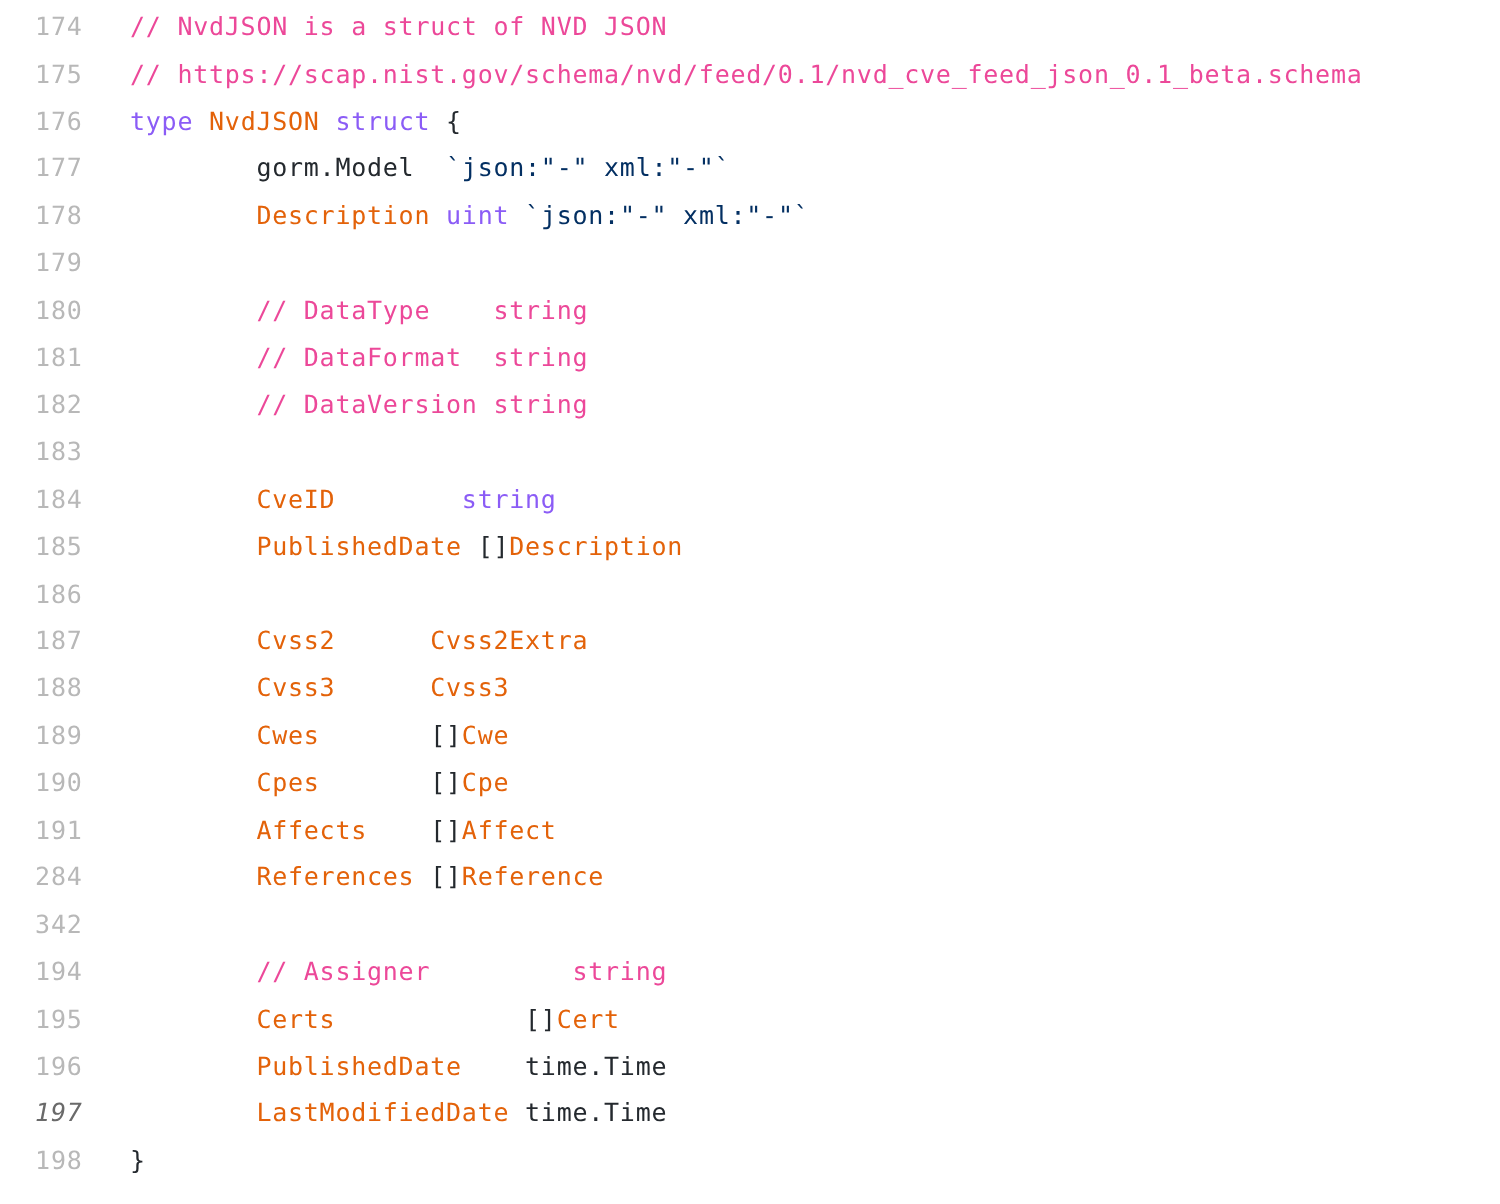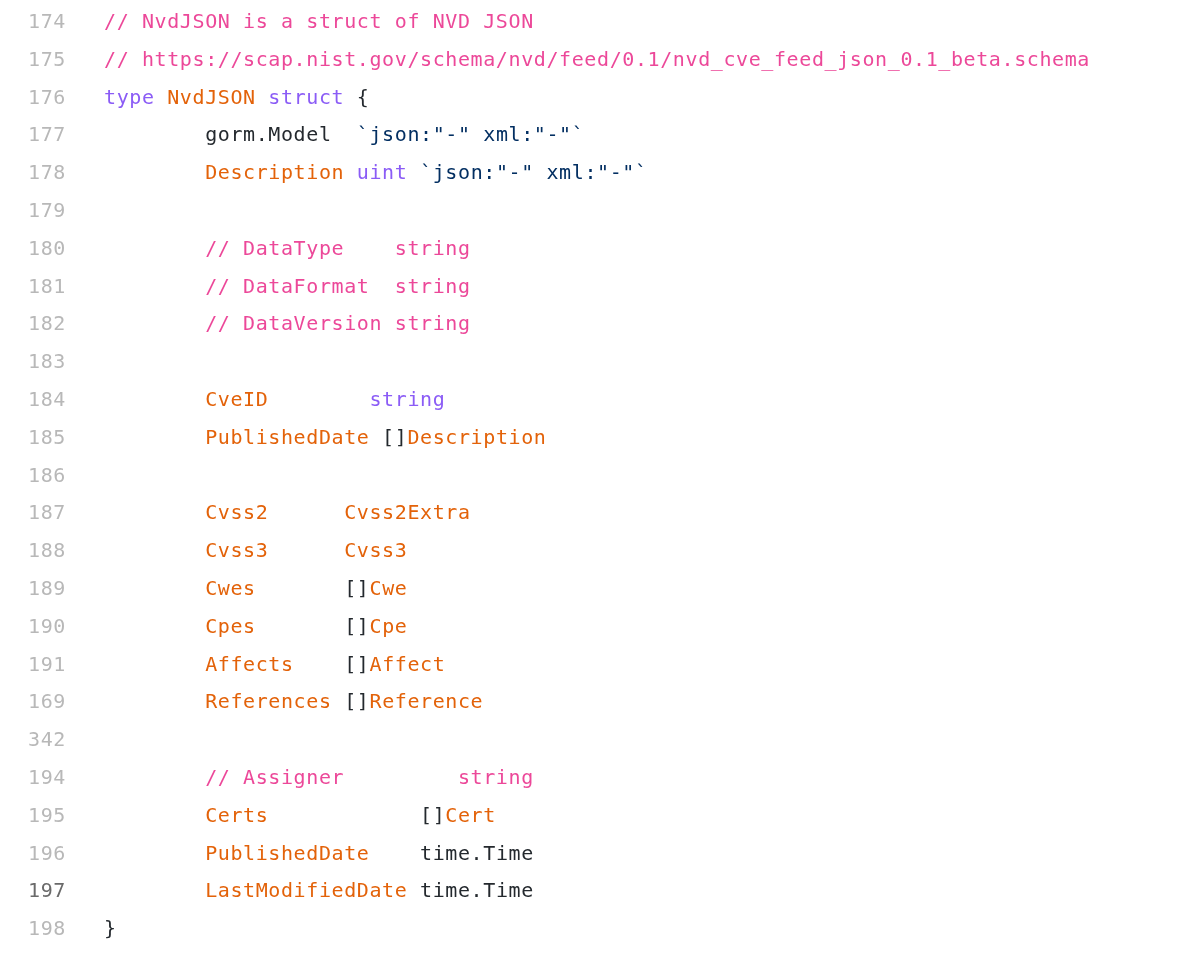--- a/index.html
+++ b/index.html
@@ -55,7 +55,7 @@
     <div class="line"><span class="ln">189</span><span class="src"><span class="t">        Cwes      </span><span class="p"> []</span><span class="t">Cwe</span></span></div>
     <div class="line"><span class="ln">190</span><span class="src"><span class="t">        Cpes      </span><span class="p"> []</span><span class="t">Cpe</span></span></div>
     <div class="line"><span class="ln">191</span><span class="src"><span class="t">        Affects   </span><span class="p"> []</span><span class="t">Affect</span></span></div>
-    <div class="line"><span class="ln">169</span><span class="src"><span class="t">        References</span><span class="p"> []</span><span class="t">Reference</span></span></div>
+    <div class="line"><span class="ln">284</span><span class="src"><span class="t">        References</span><span class="p"> []</span><span class="t">Reference</span></span></div>
     <div class="line"><span class="ln">342</span><span class="src"></span></div>
     <div class="line"><span class="ln">194</span><span class="src"><span class="c">        // Assigner         string</span></span></div>
     <div class="line"><span class="ln">195</span><span class="src"><span class="t">        Certs           </span><span class="p"> []</span><span class="t">Cert</span></span></div>

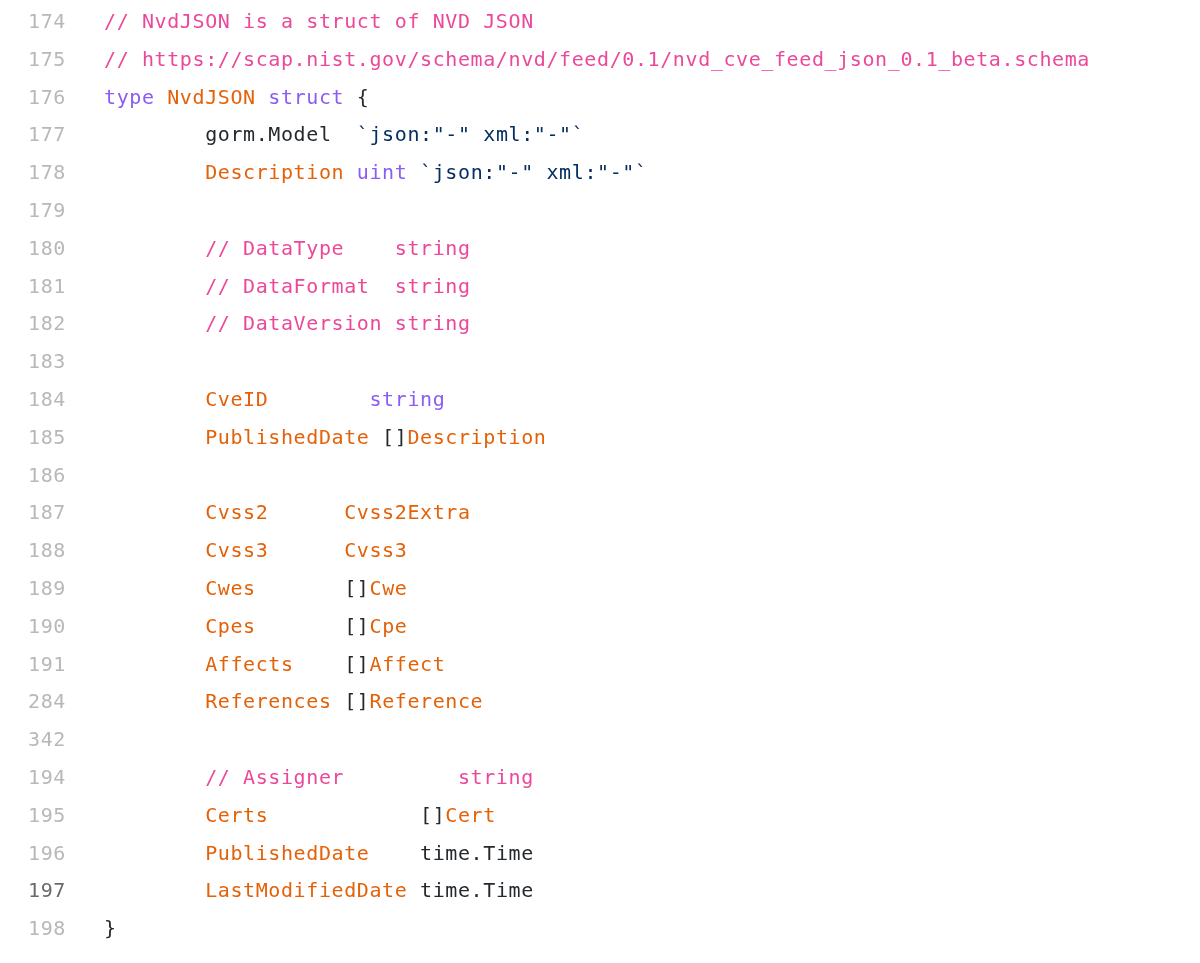--- a/index.html
+++ b/index.html
@@ -25,7 +25,7 @@
     flex: none;
     cursor: pointer;
   }
-  .ln.active { color: #6a6a6a; }
+  .ln.active { color: #6a6a6a; font-style: italic; }
   .src { padding-left: 38px; color: #24292e; }
   .c { color: #ec4899; }
   .k { color: #8b5cf6; }

